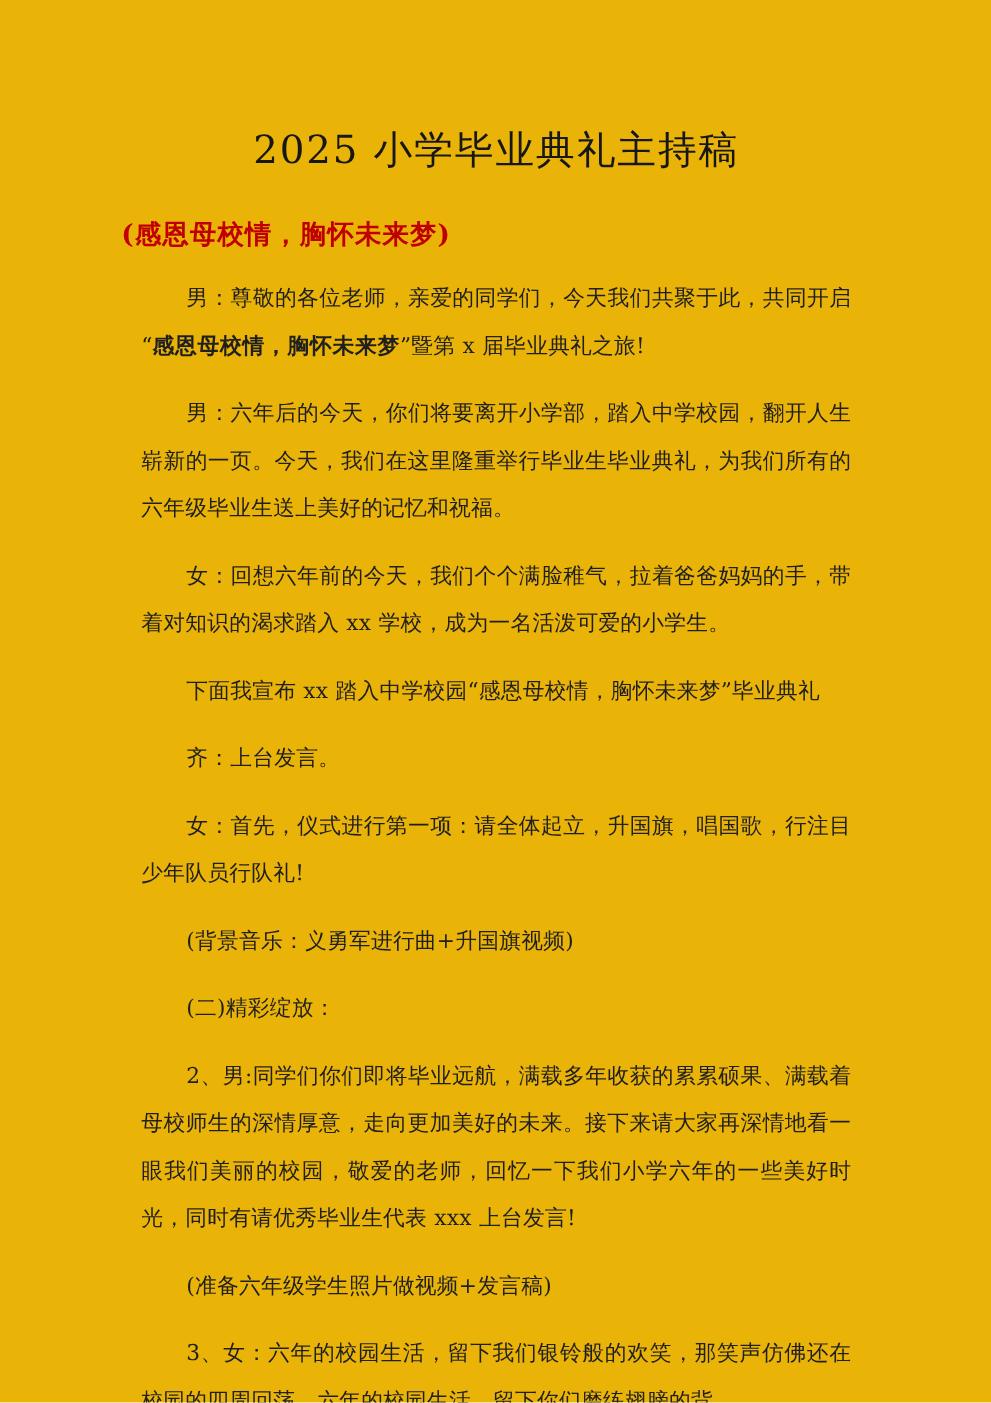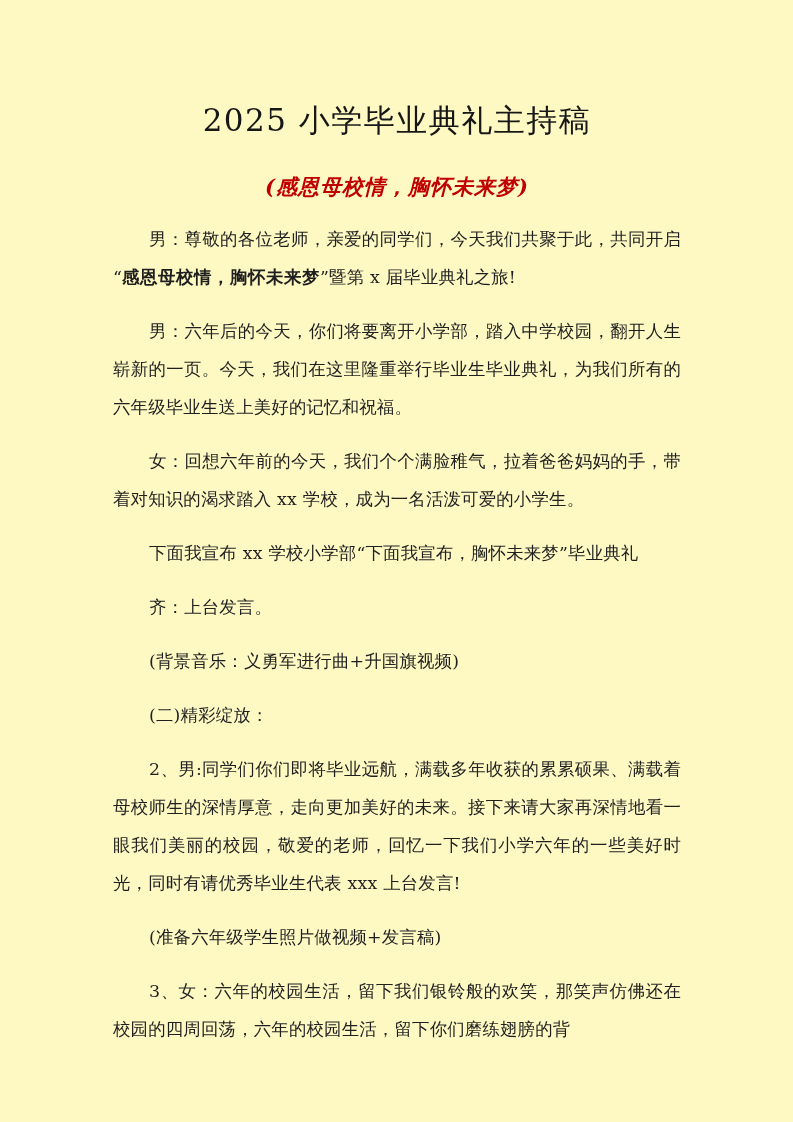--- a/index.html
+++ b/index.html
@@ -21,7 +21,7 @@
     position: relative;
     width: 793px;
     height: 1122px;
-    background: #fef9c3;
+    background: #eab308;
     box-sizing: border-box;
     padding: 0;
   }

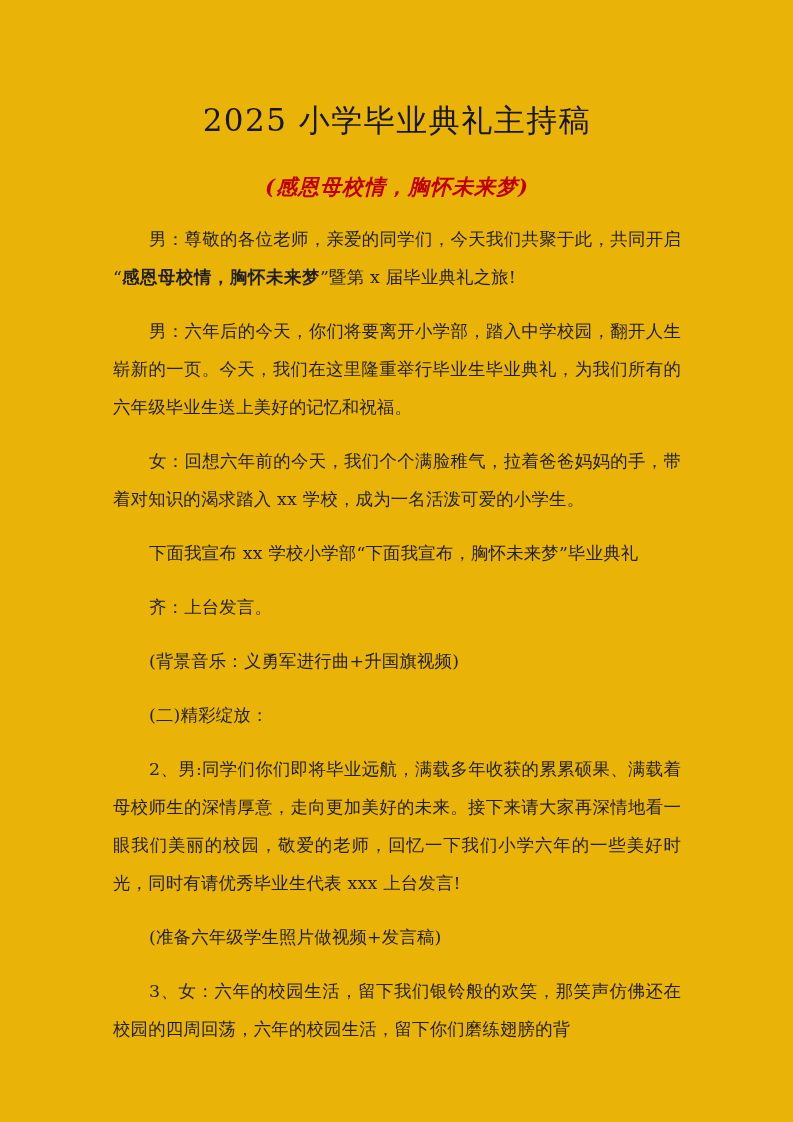--- a/index.html
+++ b/index.html
@@ -48,14 +48,12 @@
   .doc-subtitle {
     margin: 0;
     padding-top: 30px;
-    text-align: center;
     font-size: 21px;
     line-height: 30px;
     font-weight: 700;
     letter-spacing: 1px;
     color: #c00000;
     font-family: "DejaVu Serif", "Liberation Serif", serif;
-    font-style: italic;
   }
 
   .body-block {

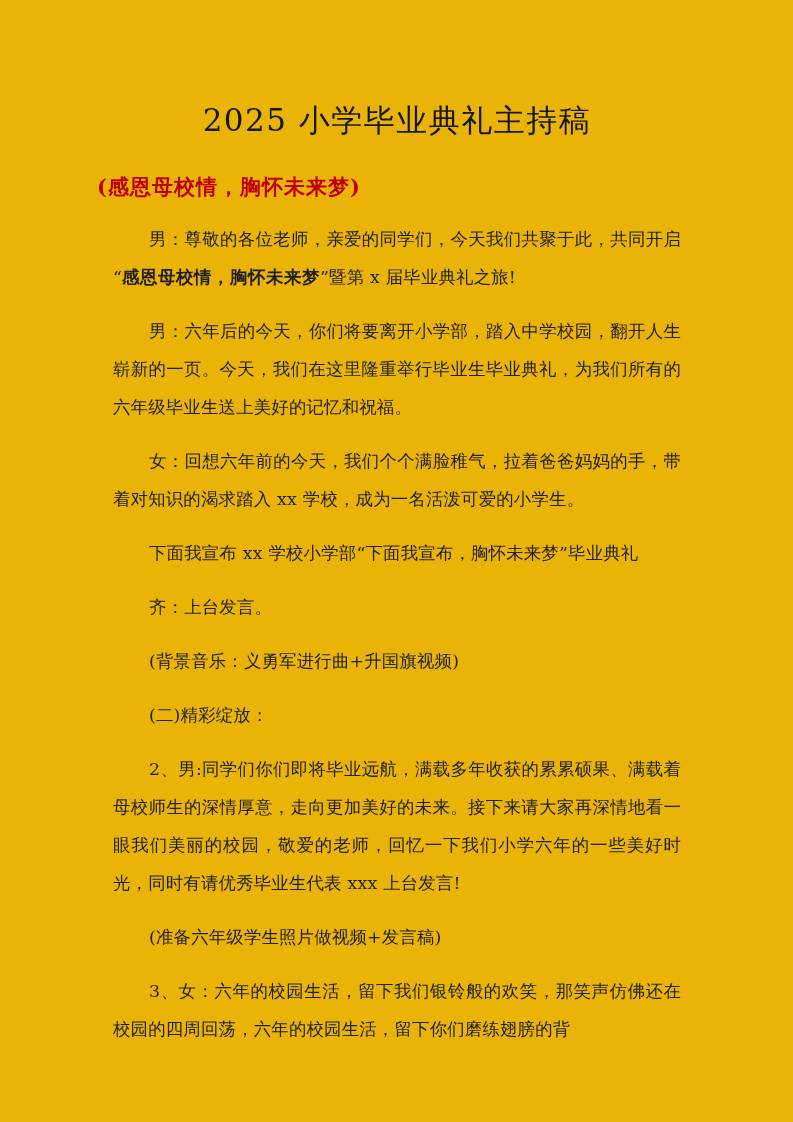--- a/index.html
+++ b/index.html
@@ -94,7 +94,7 @@
         <p class="para indent"><span>男：尊敬的各位老师，亲爱的同学们，今天我们共聚于此，共同开启“</span><span class="bold-quote">感恩母校情，胸怀未来梦</span><span>”暨第 x 届毕业典礼之旅!</span></p>
         <p class="para indent"><span>男：六年后的今天，你们将要离开小学部，踏入中学校园，翻开人生崭新的一页。今天，我们在这里隆重举行毕业生毕业典礼，为我们所有的六年级毕业生送上美好的记忆和祝福。</span></p>
         <p class="para indent"><span>女：回想六年前的今天，我们个个满脸稚气，拉着爸爸妈妈的手，带着对知识的渴求踏入 xx 学校，成为一名活泼可爱的小学生。</span></p>
-        <p class="para indent"><span>下面我宣布 xx 学校小学部“下面我宣布，胸怀未来梦”毕业典礼</span></p>
+        <p class="para indent"><span>下面我宣布 xx 踏入中学校园“感恩母校情，胸怀未来梦”毕业典礼</span></p>
         <p class="para indent"><span>齐：上台发言。</span></p>
         <p class="para indent"><span>(背景音乐：义勇军进行曲+升国旗视频)</span></p>
         <p class="para indent"><span>(二)精彩绽放：</span></p>

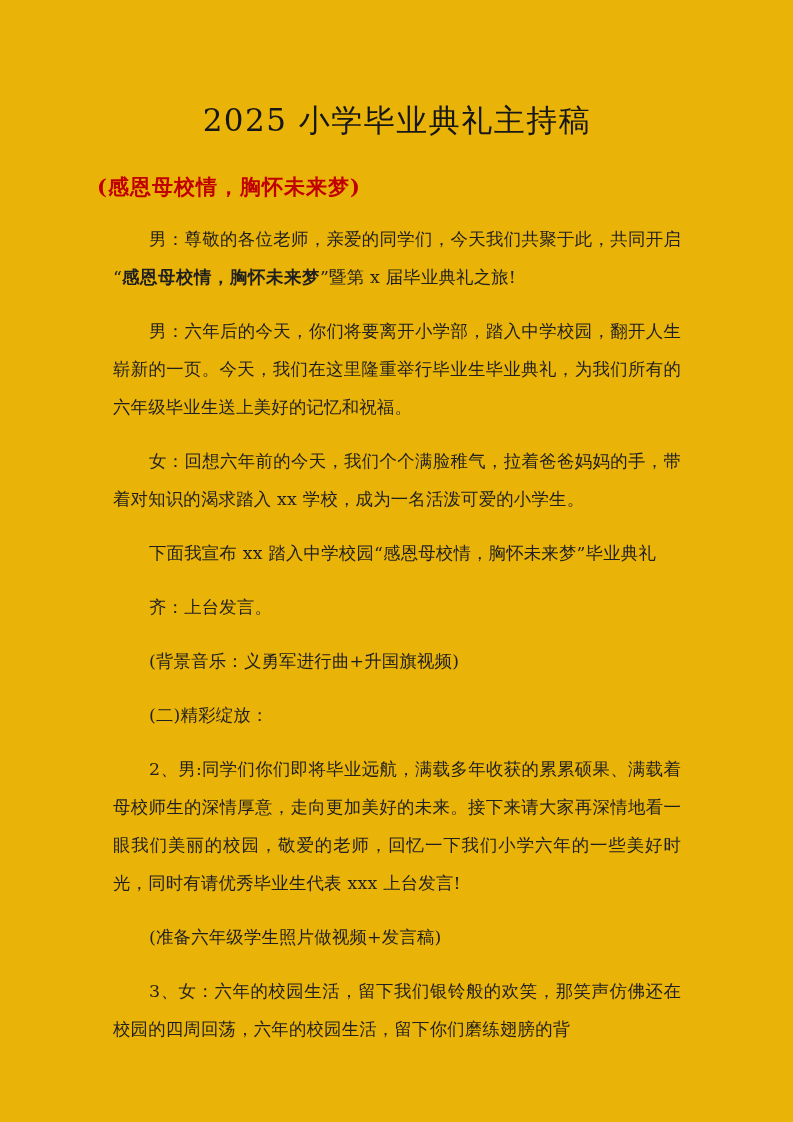--- a/index.html
+++ b/index.html
@@ -96,6 +96,7 @@
         <p class="para indent"><span>女：回想六年前的今天，我们个个满脸稚气，拉着爸爸妈妈的手，带着对知识的渴求踏入 xx 学校，成为一名活泼可爱的小学生。</span></p>
         <p class="para indent"><span>下面我宣布 xx 踏入中学校园“感恩母校情，胸怀未来梦”毕业典礼</span></p>
         <p class="para indent"><span>齐：上台发言。</span></p>
+        <p class="para indent"><span>女：首先，仪式进行第一项：请全体起立，升国旗，唱国歌，行注目少年队员行队礼!</span></p>
         <p class="para indent"><span>(背景音乐：义勇军进行曲+升国旗视频)</span></p>
         <p class="para indent"><span>(二)精彩绽放：</span></p>
         <p class="para indent"><span>2、男:同学们你们即将毕业远航，满载多年收获的累累硕果、满载着母校师生的深情厚意，走向更加美好的未来。接下来请大家再深情地看一眼我们美丽的校园，敬爱的老师，回忆一下我们小学六年的一些美好时光，同时有请优秀毕业生代表 xxx 上台发言!</span></p>

